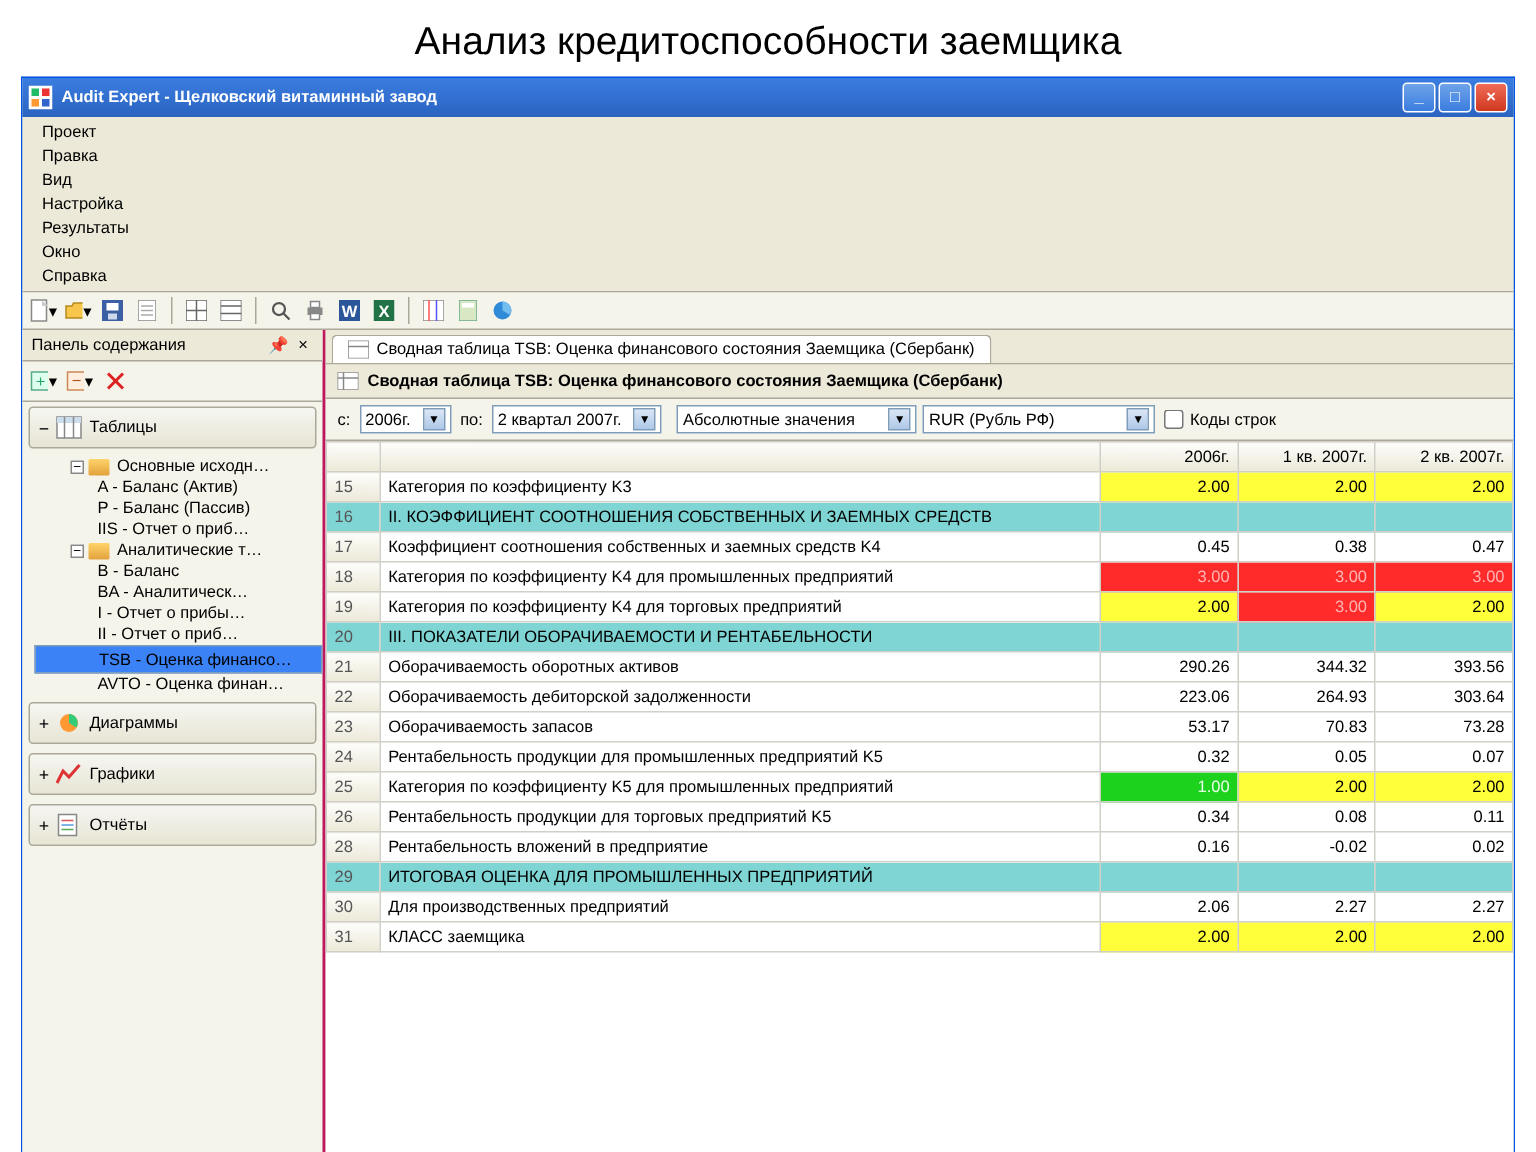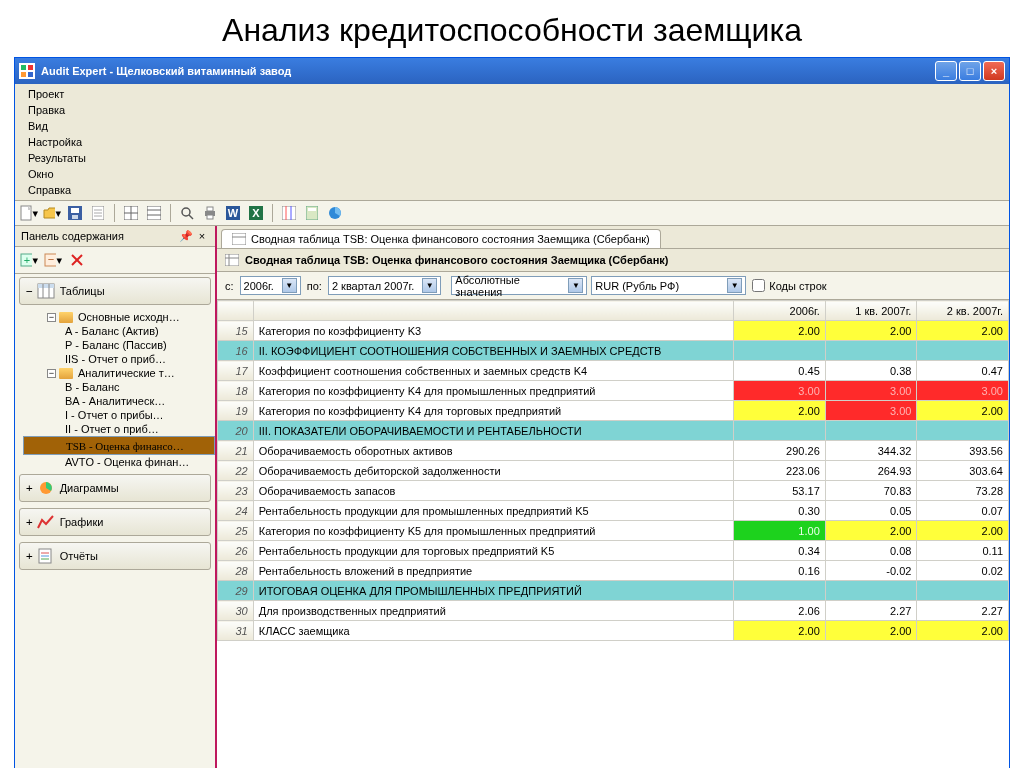--- a/index.html
+++ b/index.html
@@ -4,7 +4,7 @@
 <style>
 * { box-sizing: border-box; margin: 0; padding: 0; font-family: Tahoma, Arial, sans-serif; font-size: 11px; }
 body { background: #fff; width: 1024px; height: 768px; overflow: hidden; }
-.page-title { text-align: center; font-size: 32px; padding: 12px 0 8px; color: #000; }
+.page-title { text-align: center; font-size: 26px; padding: 12px 0 8px; color: #000; }
 .window { margin: 0 14px; border: 1px solid #0054e3; background: #ece9d8; }
 .titlebar { background: linear-gradient(to bottom, #3a7de0, #2b63c0); height: 26px; display: flex; align-items: center; padding: 0 4px; color: #fff; font-weight: bold; font-size: 12px; text-align: right; }
 .titlebar .app-icon { width: 16px; height: 16px; margin-right: 6px; display: inline-block; }

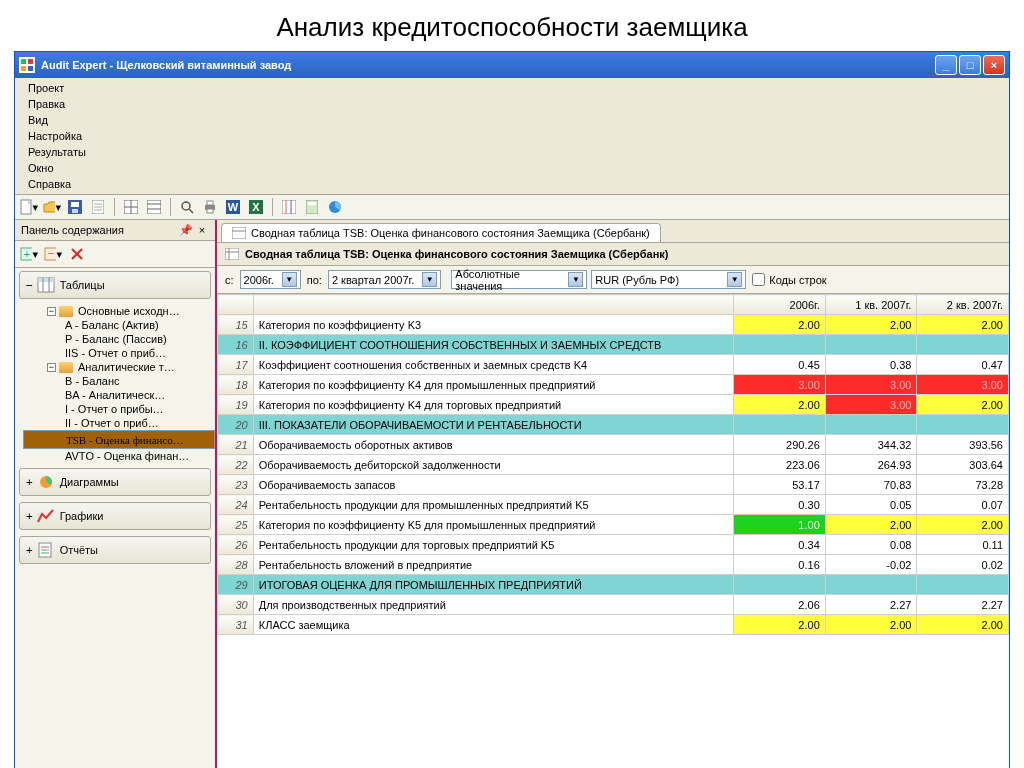--- a/index.html
+++ b/index.html
@@ -302,7 +302,7 @@
             <span>2 квартал 2007г.</span>
             <span class="arrow">▼</span>
           </div>
-        <div class="sel" style="margin-left:6px;width:136px">
+        <div class="sel" style="margin-left:6px;width:160px">
             <span>Абсолютные значения</span>
             <span class="arrow" style="margin-left:auto">▼</span>
           </div>

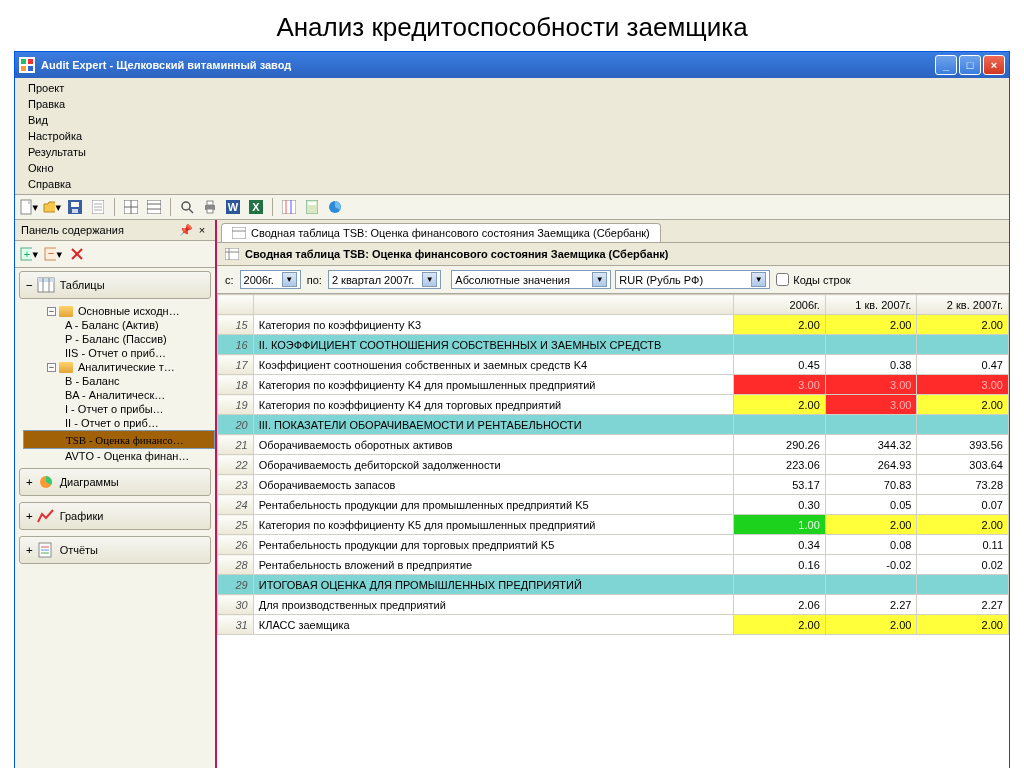--- a/index.html
+++ b/index.html
@@ -46,7 +46,7 @@
 table { border-collapse: collapse; width: 100%; }
 th, td { border: 1px solid #d0cfc8; padding: 2px 5px; height: 20px; white-space: nowrap; }
 th { background: linear-gradient(#fdfdfb,#ece9d8); font-weight: normal; text-align: center; }
-.row-num { background: linear-gradient(#fdfdfb,#ece9d8); text-align: right; width: 32px; color: #555; font-style: italic; }
+.row-num { background: linear-gradient(#fdfdfb,#ece9d8); text-align: left; width: 32px; color: #555; }
 .name-cell { width: 430px; overflow: hidden; text-overflow: ellipsis; }
 .val { text-align: right; width: 82px; }
 .hdr-row td { background: #7fd4d4; }

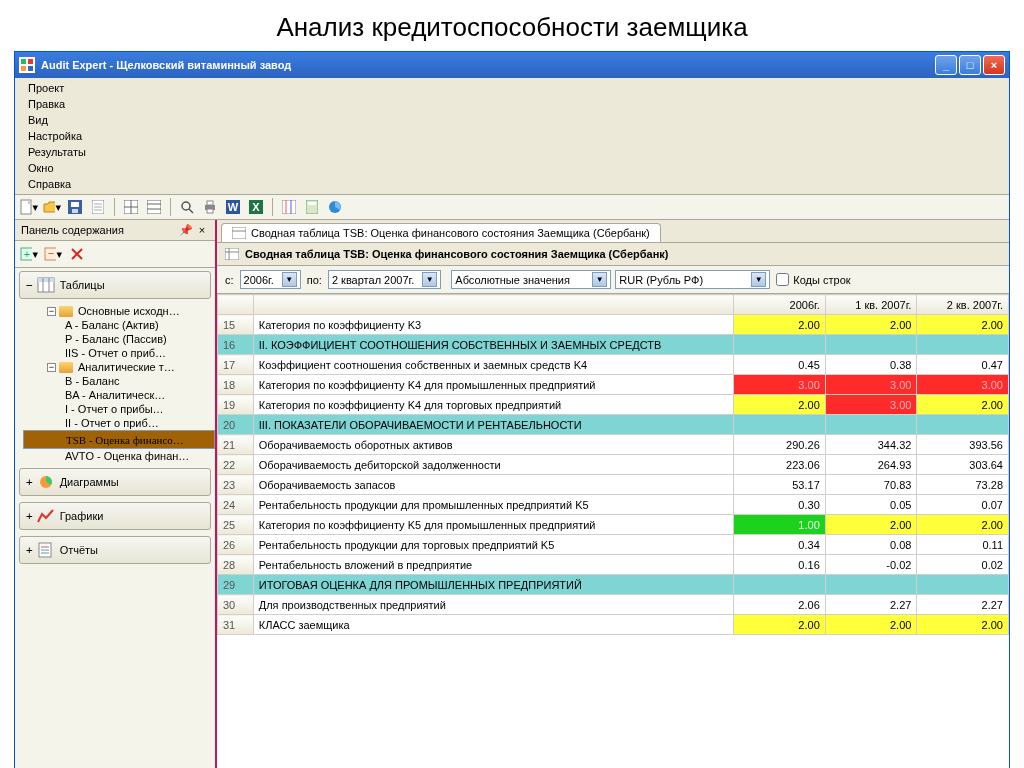--- a/index.html
+++ b/index.html
@@ -29,7 +29,7 @@
 .tree-node { display: flex; align-items: center; padding: 1px 2px; cursor: pointer; white-space: nowrap; overflow: hidden; text-overflow: ellipsis; }
 .tree-node.child { padding-left: 24px; }
 .tree-node.grandchild { padding-left: 42px; }
-.tree-node.sel { background: #a16207; font-family: Liberation Serif, serif; }
+.tree-node.sel { background: #3b82f6; }
 .tree-node .fld { width: 14px; height: 11px; background: linear-gradient(#ffd36b,#e3a23c); border-radius: 1px; margin-right: 5px; flex-shrink: 0; }
 .tree-node .exp { width: 9px; height: 9px; border: 1px solid #888; background: #fff; display: inline-flex; align-items: center; justify-content: center; font-size: 9px; line-height: 1; margin-right: 3px; flex-shrink: 0; }
 .content { flex: 1; display: flex; flex-direction: column; overflow: hidden; }

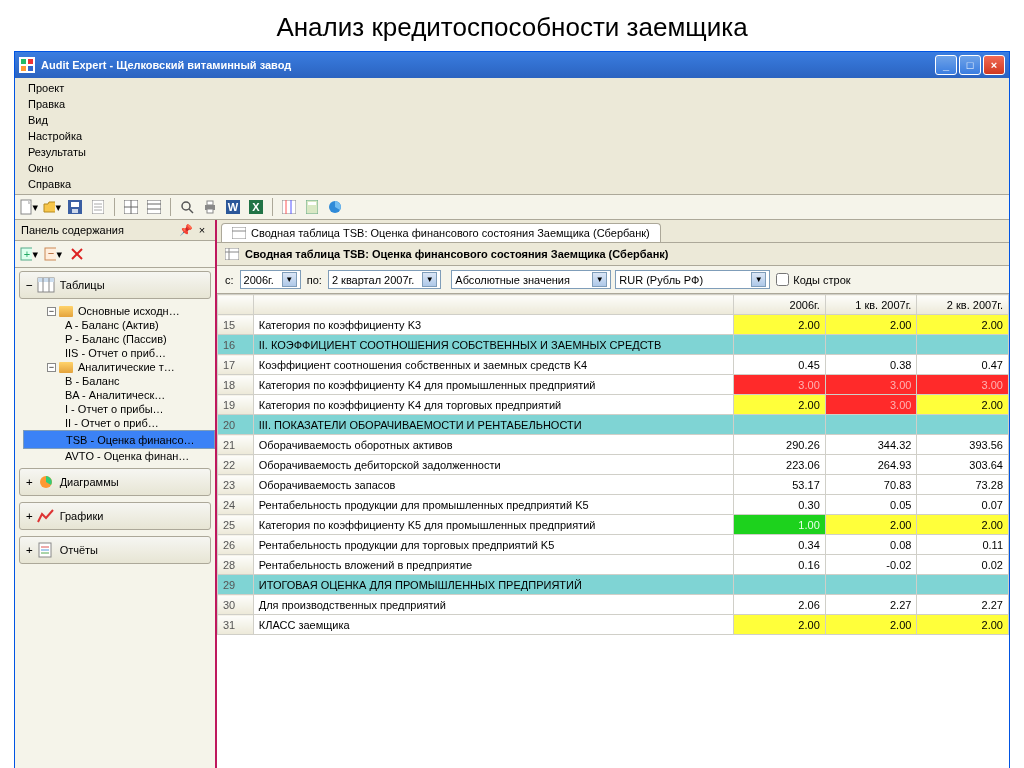--- a/index.html
+++ b/index.html
@@ -394,7 +394,7 @@
               <tr>
                 <td class="row-num">24</td>
                 <td class="name-cell">Рентабельность продукции для промышленных предприятий K5</td>
-                <td class="val">0.30</td>
+                <td class="val">0.32</td>
                 <td class="val">0.05</td>
                 <td class="val">0.07</td>
               </tr>

